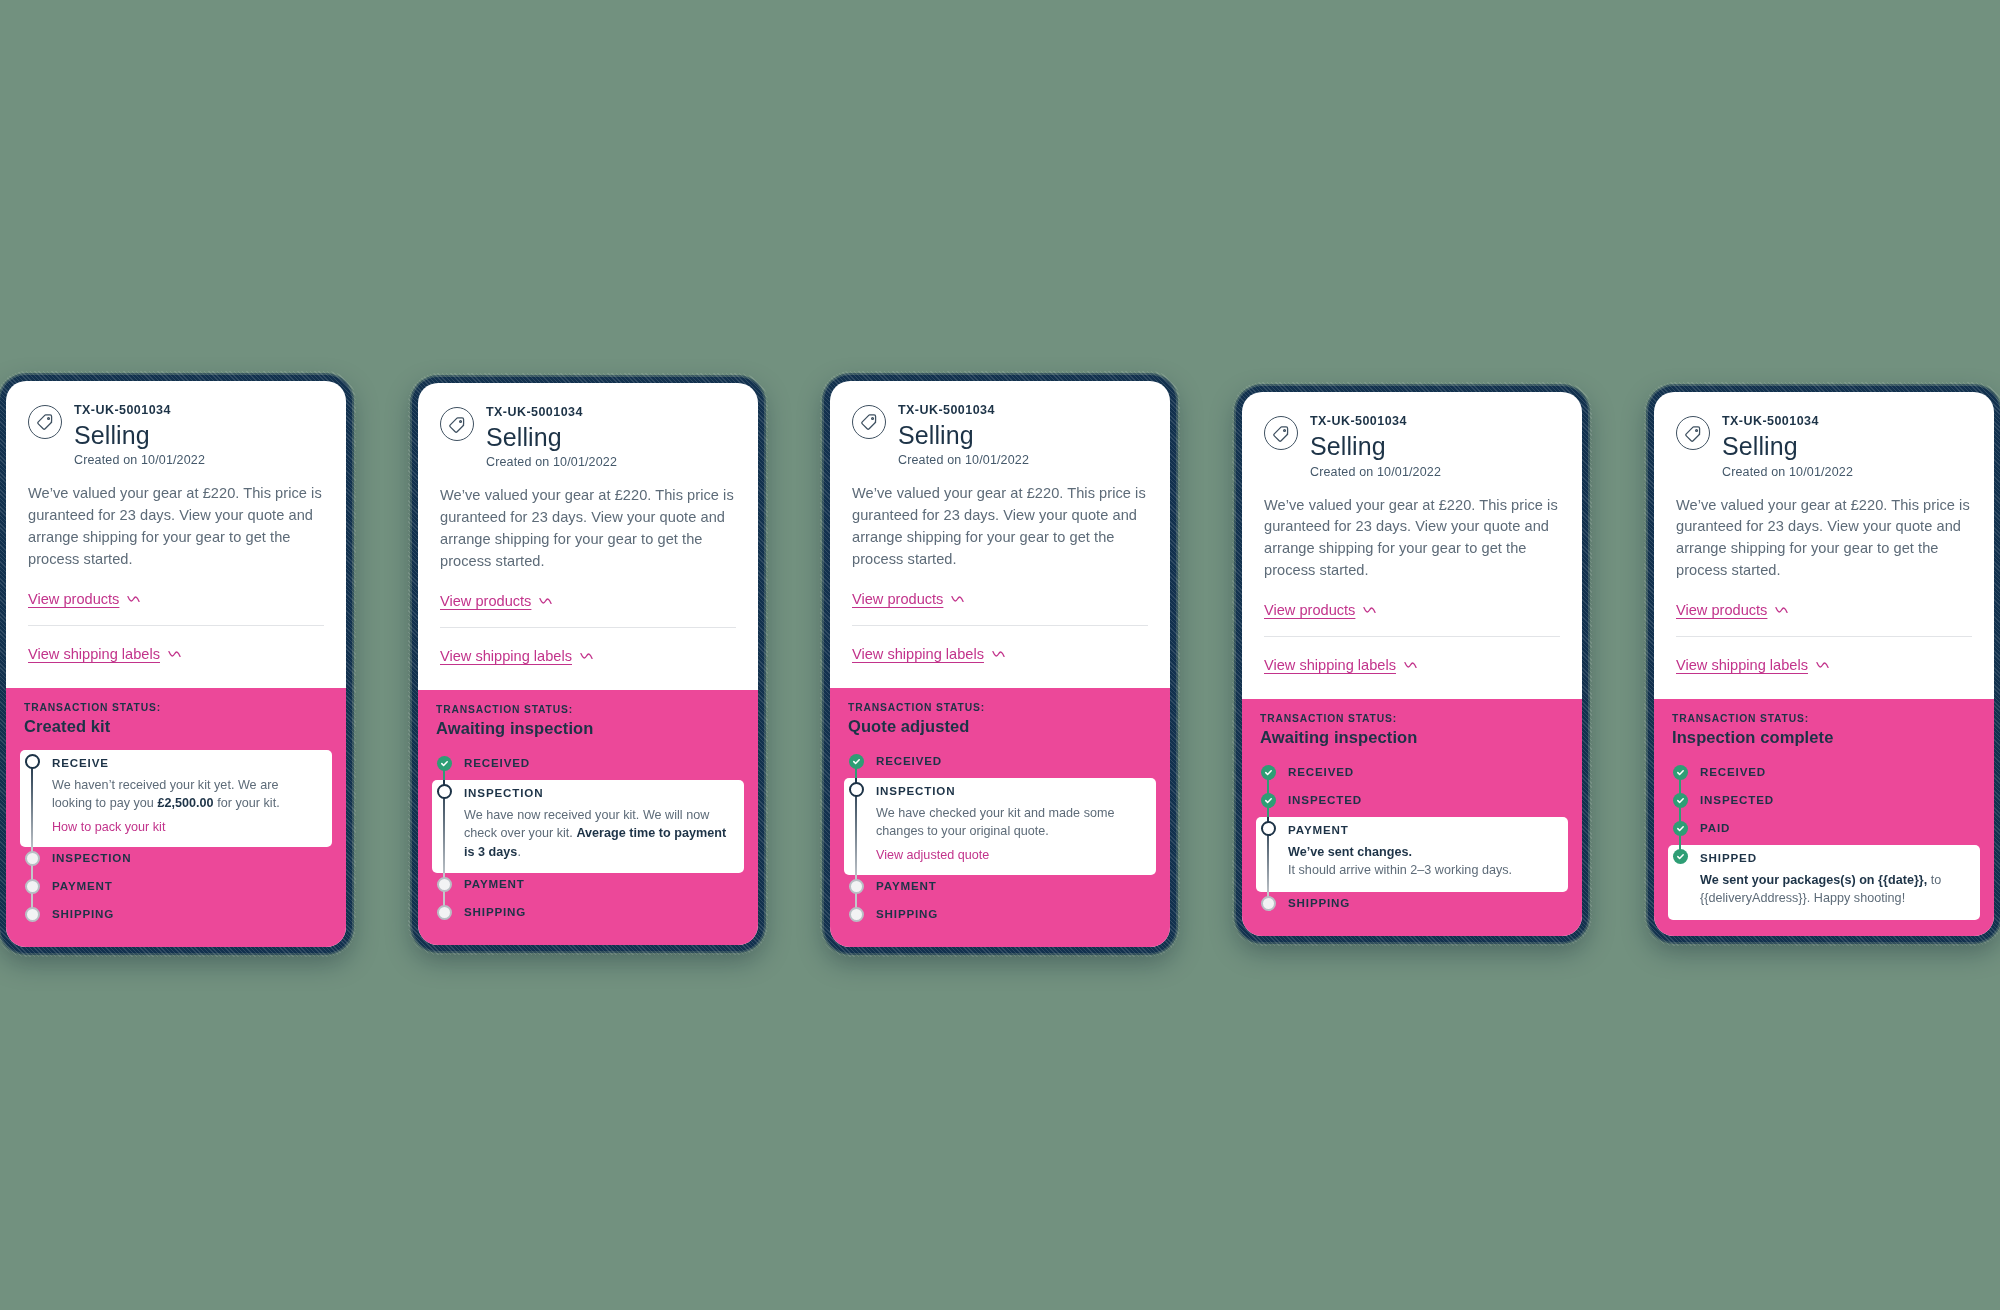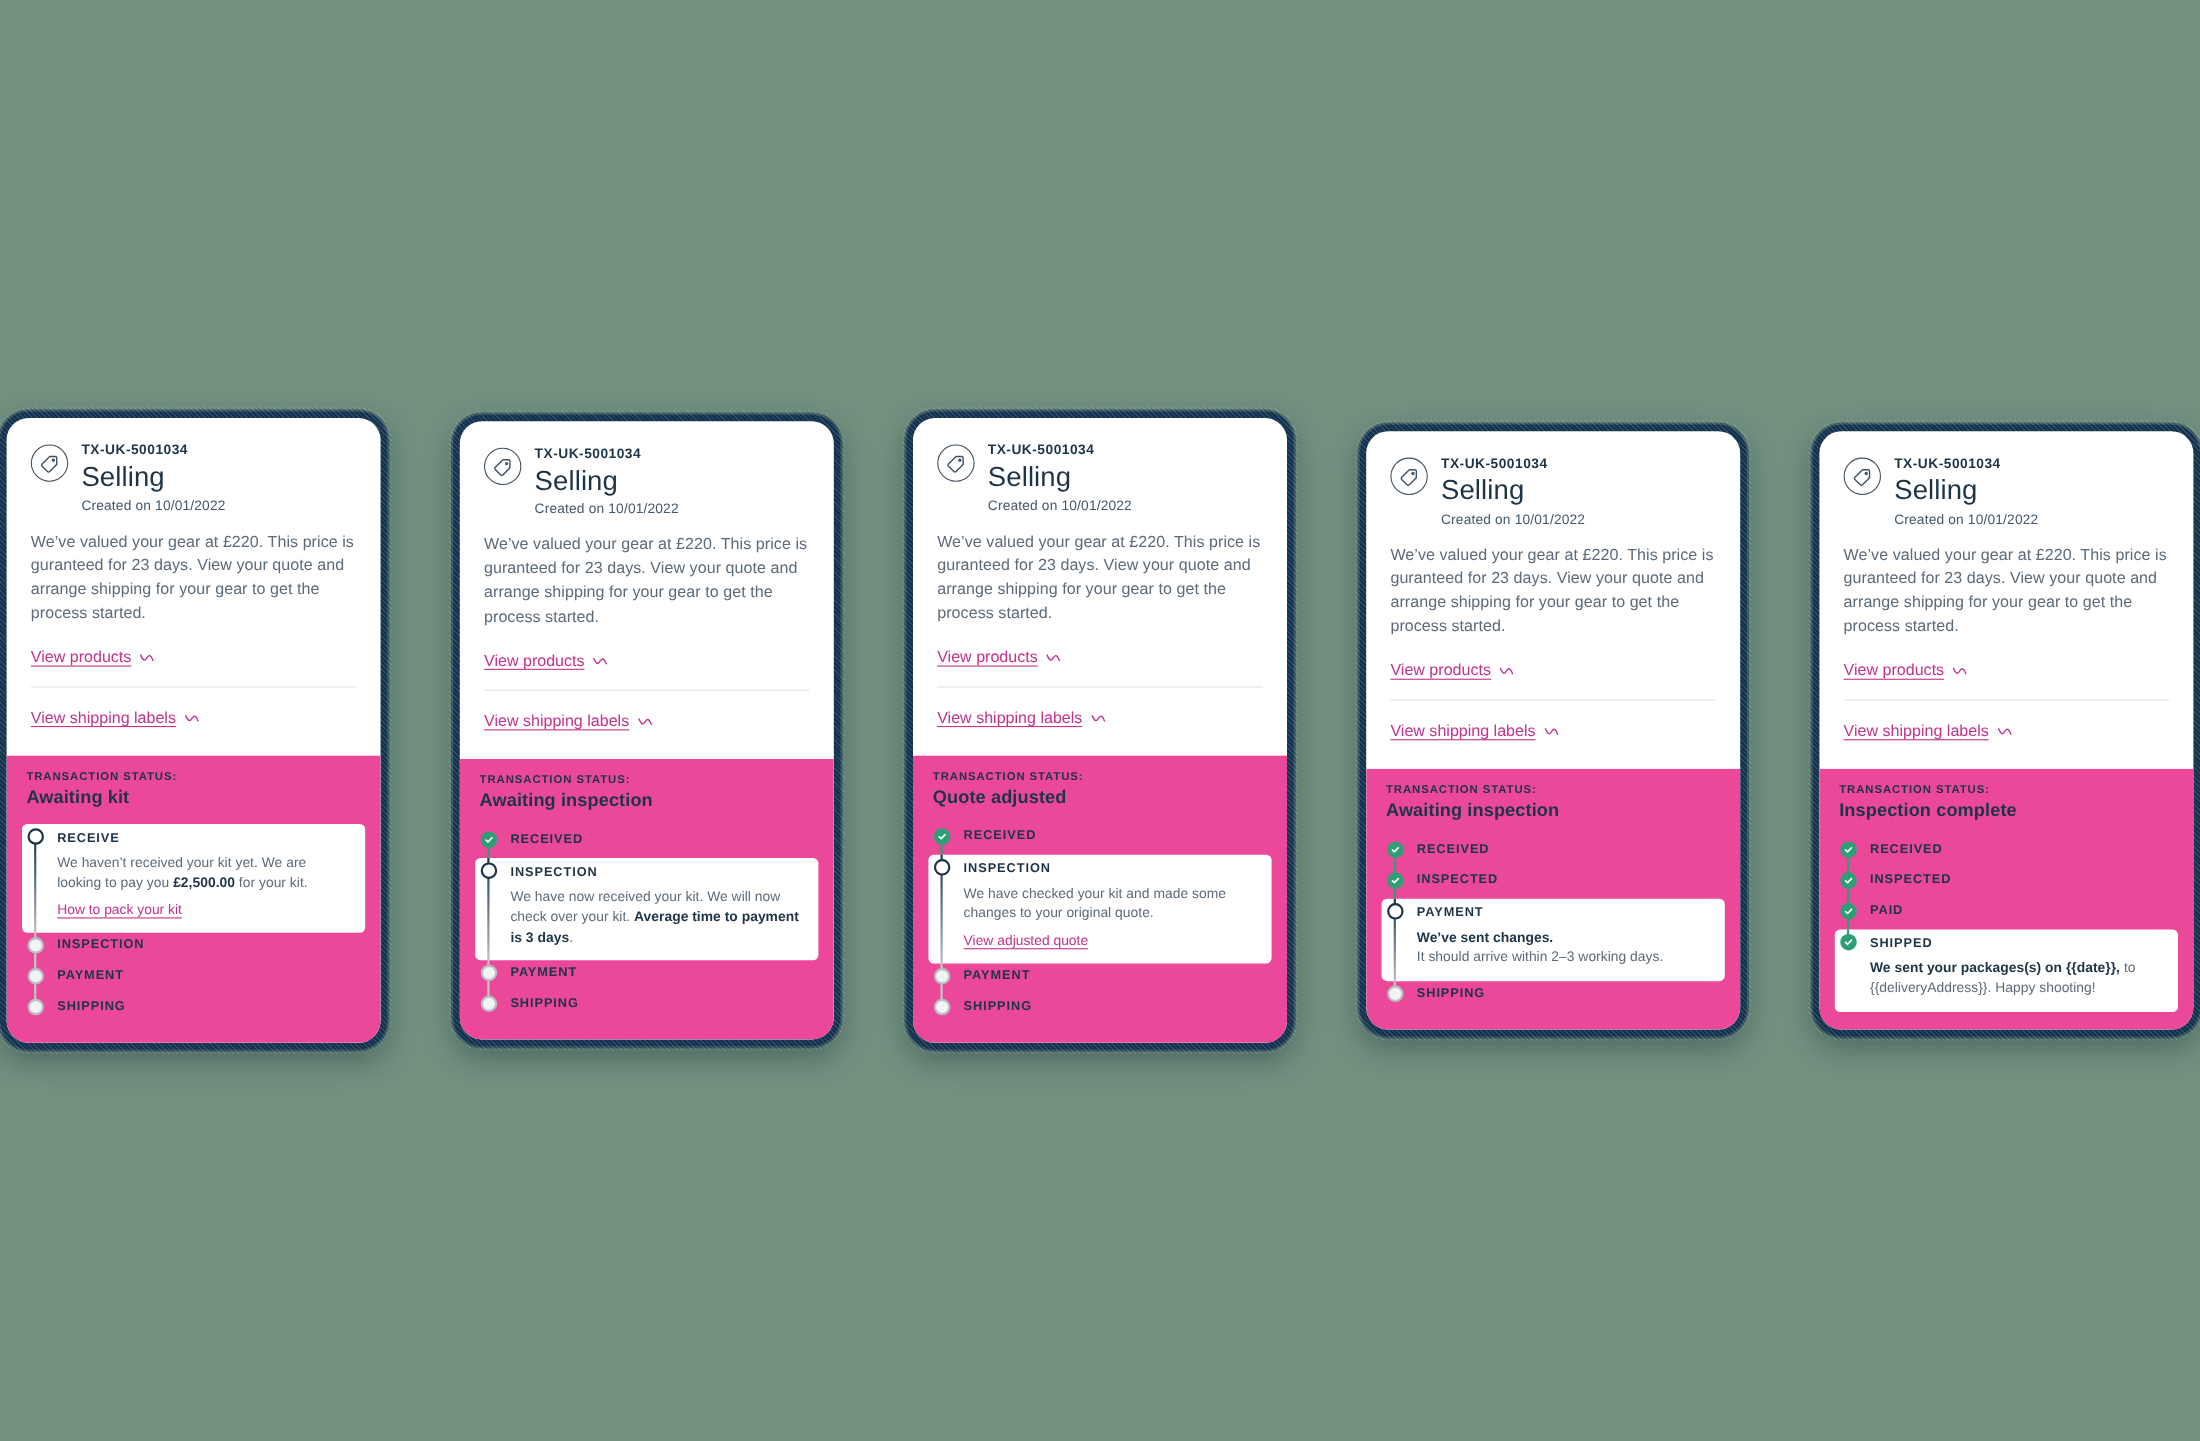--- a/index.html
+++ b/index.html
@@ -252,7 +252,7 @@
 
       <div class="status-panel">
         <div class="status-kicker">TRANSACTION STATUS:</div>
-        <div class="status-title">Awaiting kit</div>
+        <div class="status-title">Created kit</div>
         <div class="timeline">
             <div class="tl-step highlight">
               <div class="tl-rail">

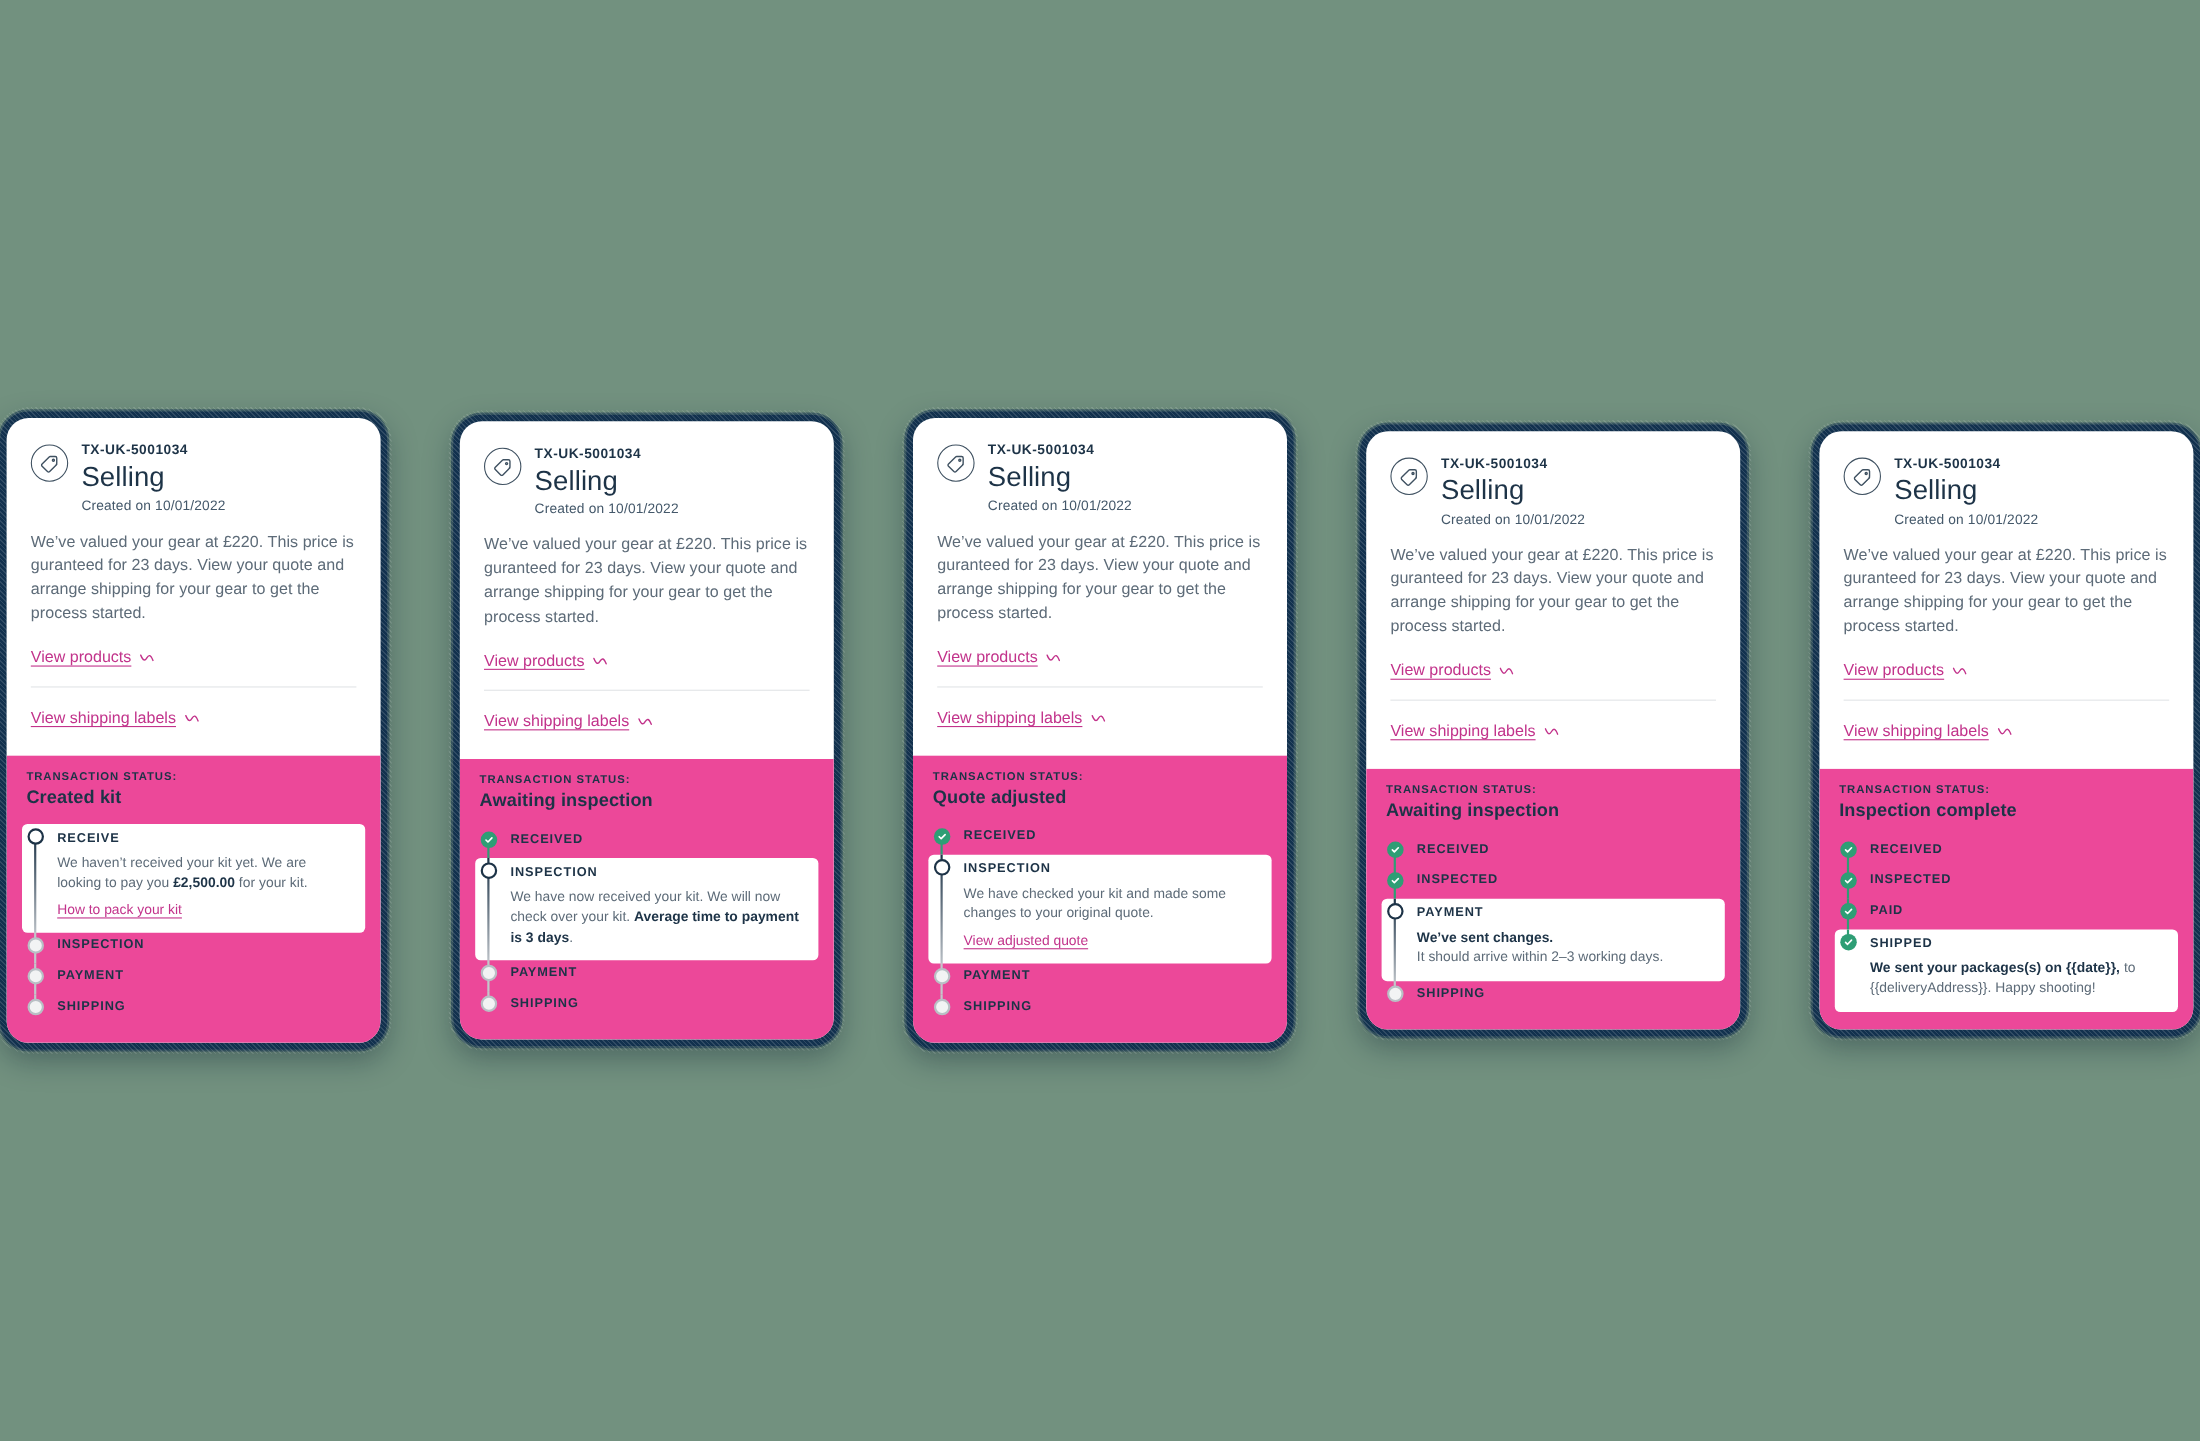--- a/index.html
+++ b/index.html
@@ -201,7 +201,6 @@
     margin-top: 8px;
     font-size: 12.6px;
     color: #c2338b;
-    text-decoration: underline;
     text-underline-offset: 3px;
     cursor: pointer;
   }

